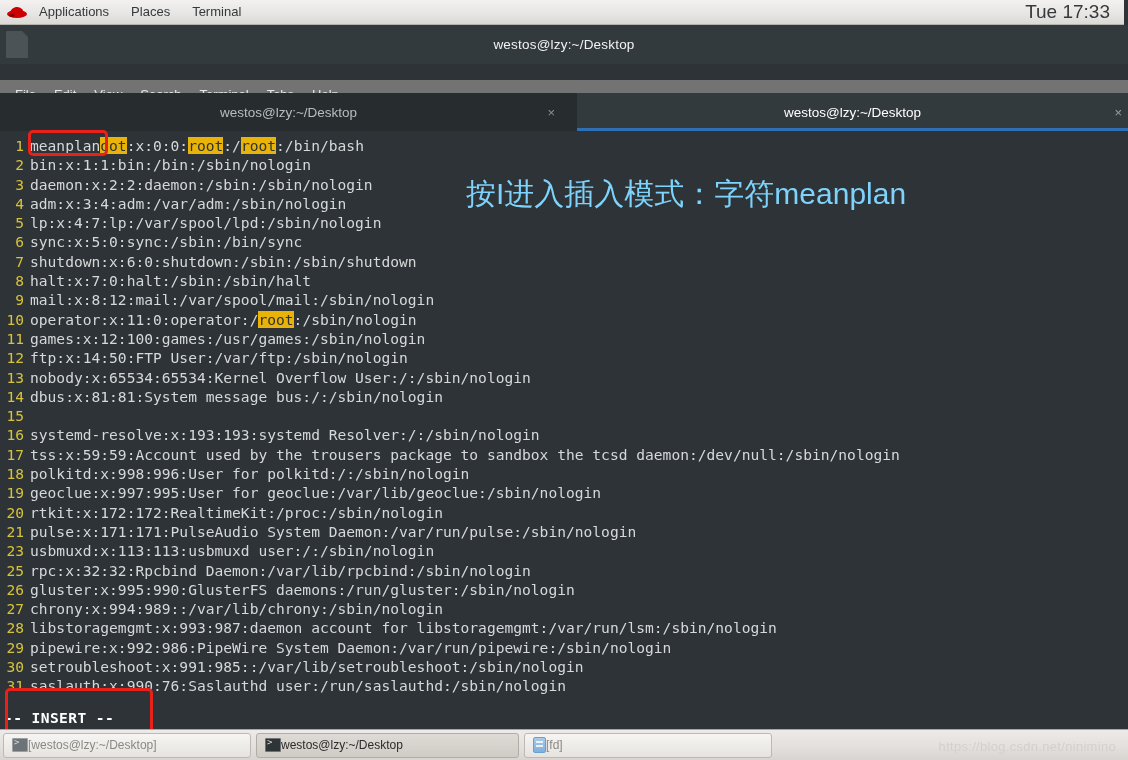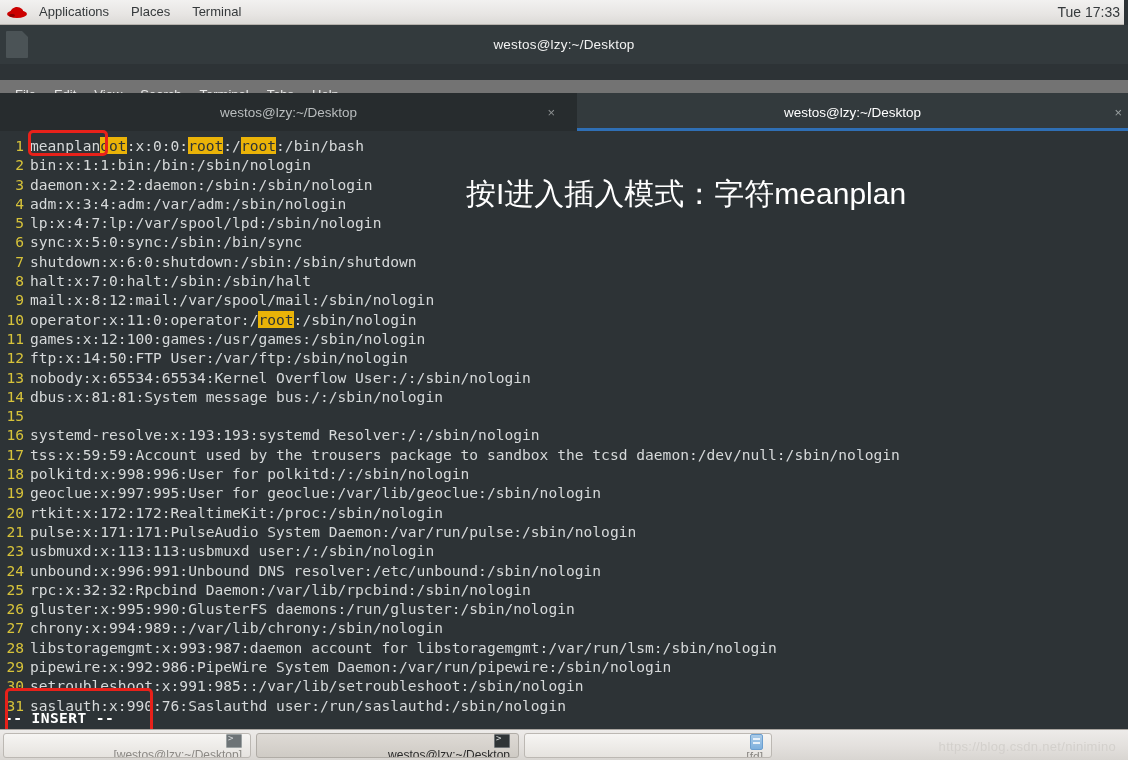--- a/index.html
+++ b/index.html
@@ -28,8 +28,8 @@
   .rh-logo svg { display: block; }
   .topbar .spacer { flex: 1; }
   .topbar .clock {
-    padding-right: 4px; font-family: "Liberation Sans", sans-serif;
-    font-size: 14px; color: #35393b;
+    padding-right: 14px; font-family: "Liberation Sans", sans-serif;
+    font-size: 19px; color: #35393b;
   }
 
   

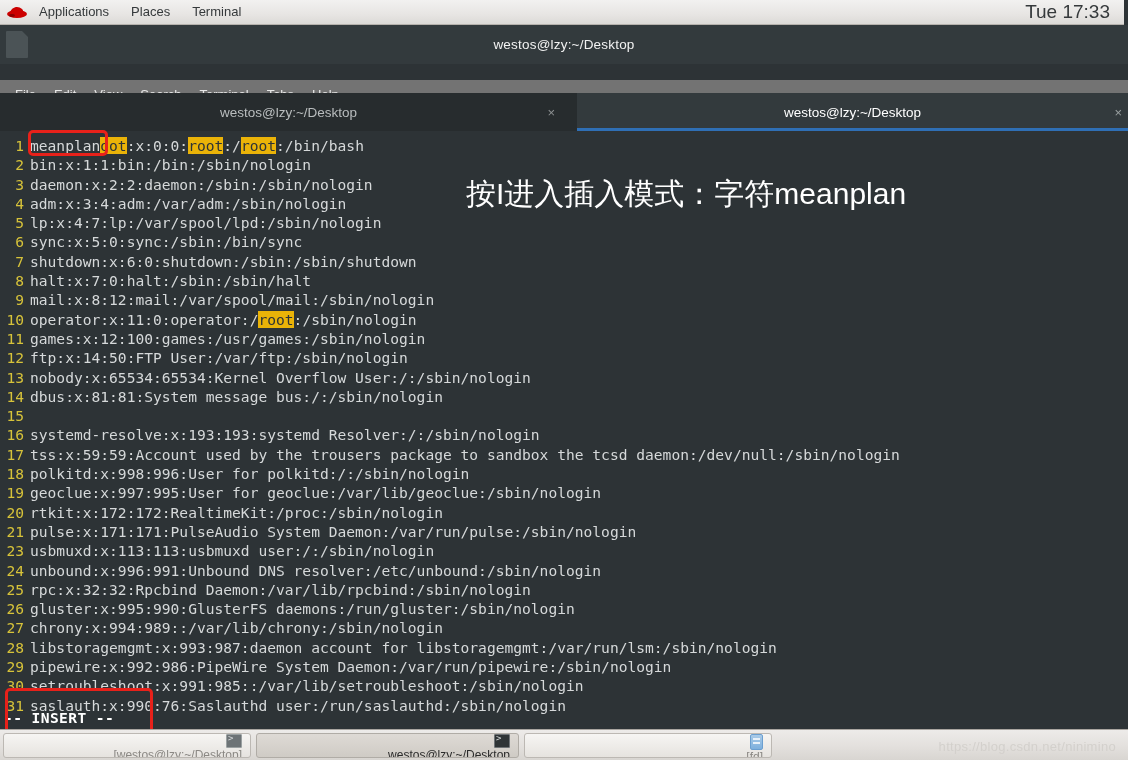--- a/index.html
+++ b/index.html
@@ -122,7 +122,7 @@
   .annotation {
     position: absolute; left: 466px; top: 174px;
     font-family: "Liberation Sans", "DejaVu Sans", sans-serif;
-    font-size: 30px; color: #ffffff; white-space: nowrap;
+    font-size: 30px; color: #7dd3fc; white-space: nowrap;
   }
 
   

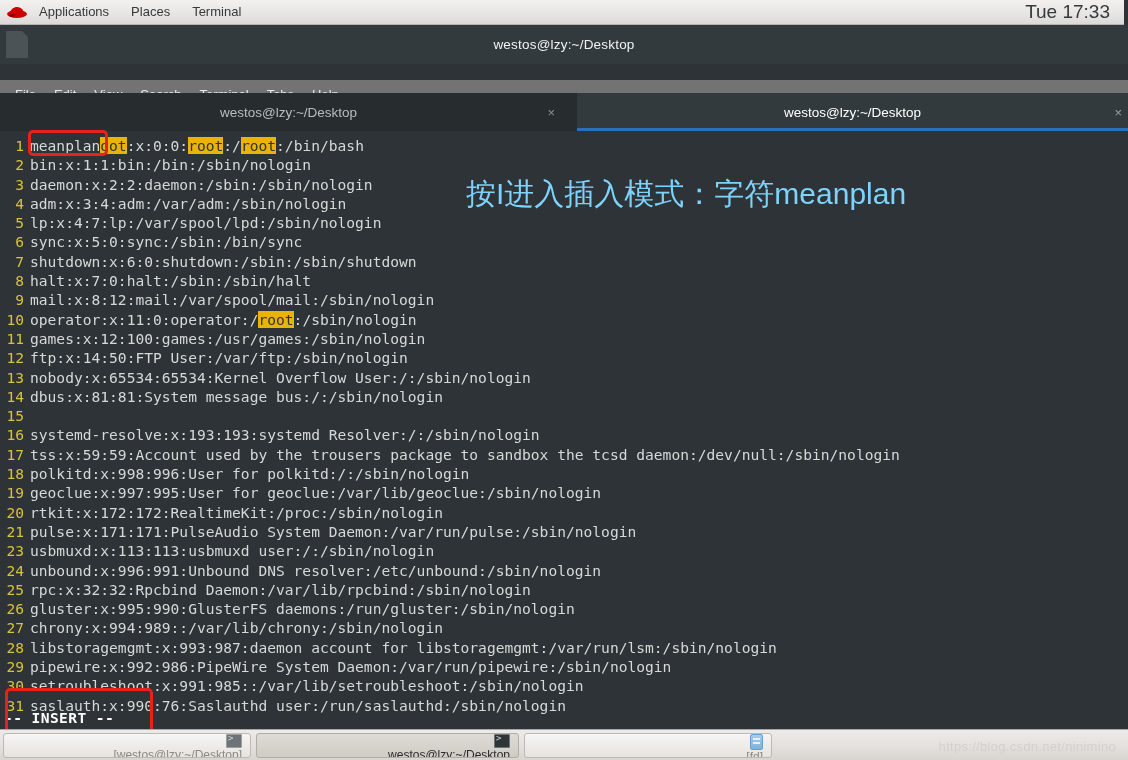--- a/index.html
+++ b/index.html
@@ -239,7 +239,6 @@
         <div class="vline"><span class="lnum">20</span><span class="ltext"><span>rtkit:x:172:172:RealtimeKit:/proc:/sbin/nologin</span></span></div>
         <div class="vline"><span class="lnum">21</span><span class="ltext"><span>pulse:x:171:171:PulseAudio System Daemon:/var/run/pulse:/sbin/nologin</span></span></div>
         <div class="vline"><span class="lnum">23</span><span class="ltext"><span>usbmuxd:x:113:113:usbmuxd user:/:/sbin/nologin</span></span></div>
-        <div class="vline"><span class="lnum">24</span><span class="ltext"><span>unbound:x:996:991:Unbound DNS resolver:/etc/unbound:/sbin/nologin</span></span></div>
         <div class="vline"><span class="lnum">25</span><span class="ltext"><span>rpc:x:32:32:Rpcbind Daemon:/var/lib/rpcbind:/sbin/nologin</span></span></div>
         <div class="vline"><span class="lnum">26</span><span class="ltext"><span>gluster:x:995:990:GlusterFS daemons:/run/gluster:/sbin/nologin</span></span></div>
         <div class="vline"><span class="lnum">27</span><span class="ltext"><span>chrony:x:994:989::/var/lib/chrony:/sbin/nologin</span></span></div>

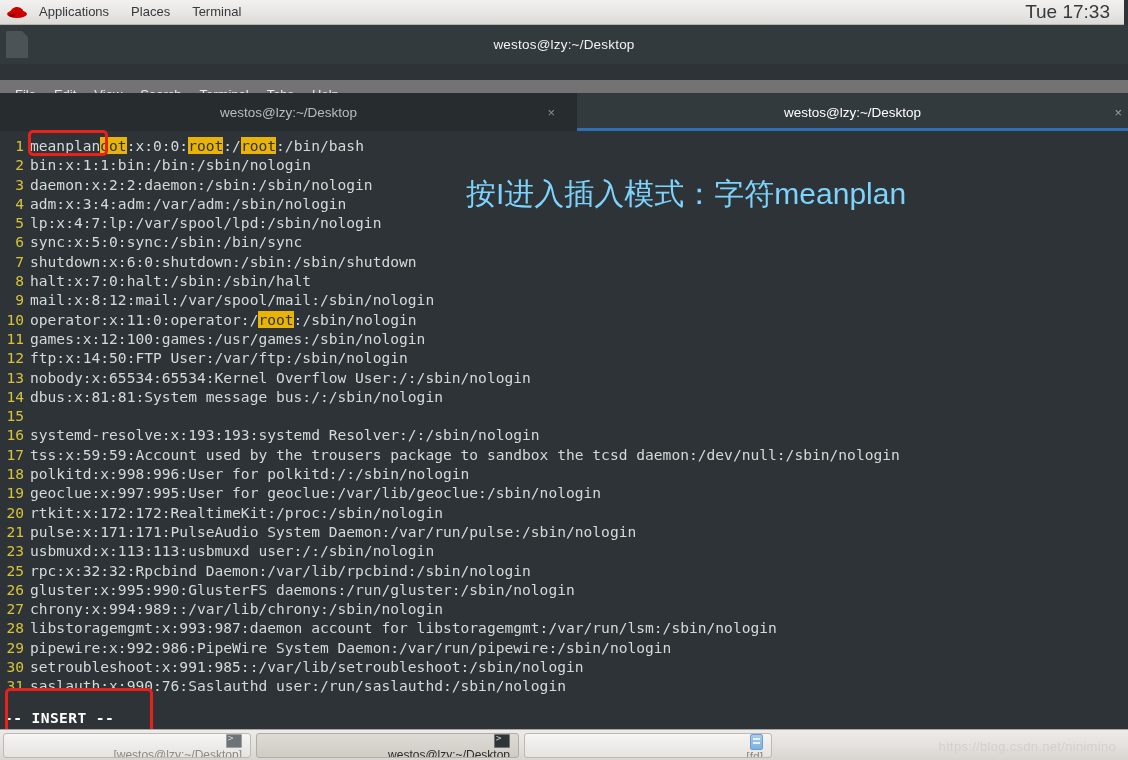--- a/index.html
+++ b/index.html
@@ -134,11 +134,11 @@
     font-family: "Liberation Sans", sans-serif; font-size: 12px;
   }
   .task {
-    display: flex; align-items: flex-end; 
+    display: flex; align-items: center; 
     height: 25px; padding: 0 8px; border-radius: 3px;
     border: 1px solid #bcb8b3;
     background: linear-gradient(to bottom, #f6f5f3, #e6e3df);
-    color: #4a4a4a; white-space: nowrap; overflow: hidden; flex-direction: column;
+    color: #4a4a4a; white-space: nowrap; overflow: hidden;
   }
   .task.w1 { width: 248px; color: #8b8884; }
   .task.w2 { width: 263px; color: #2b2b2b;

